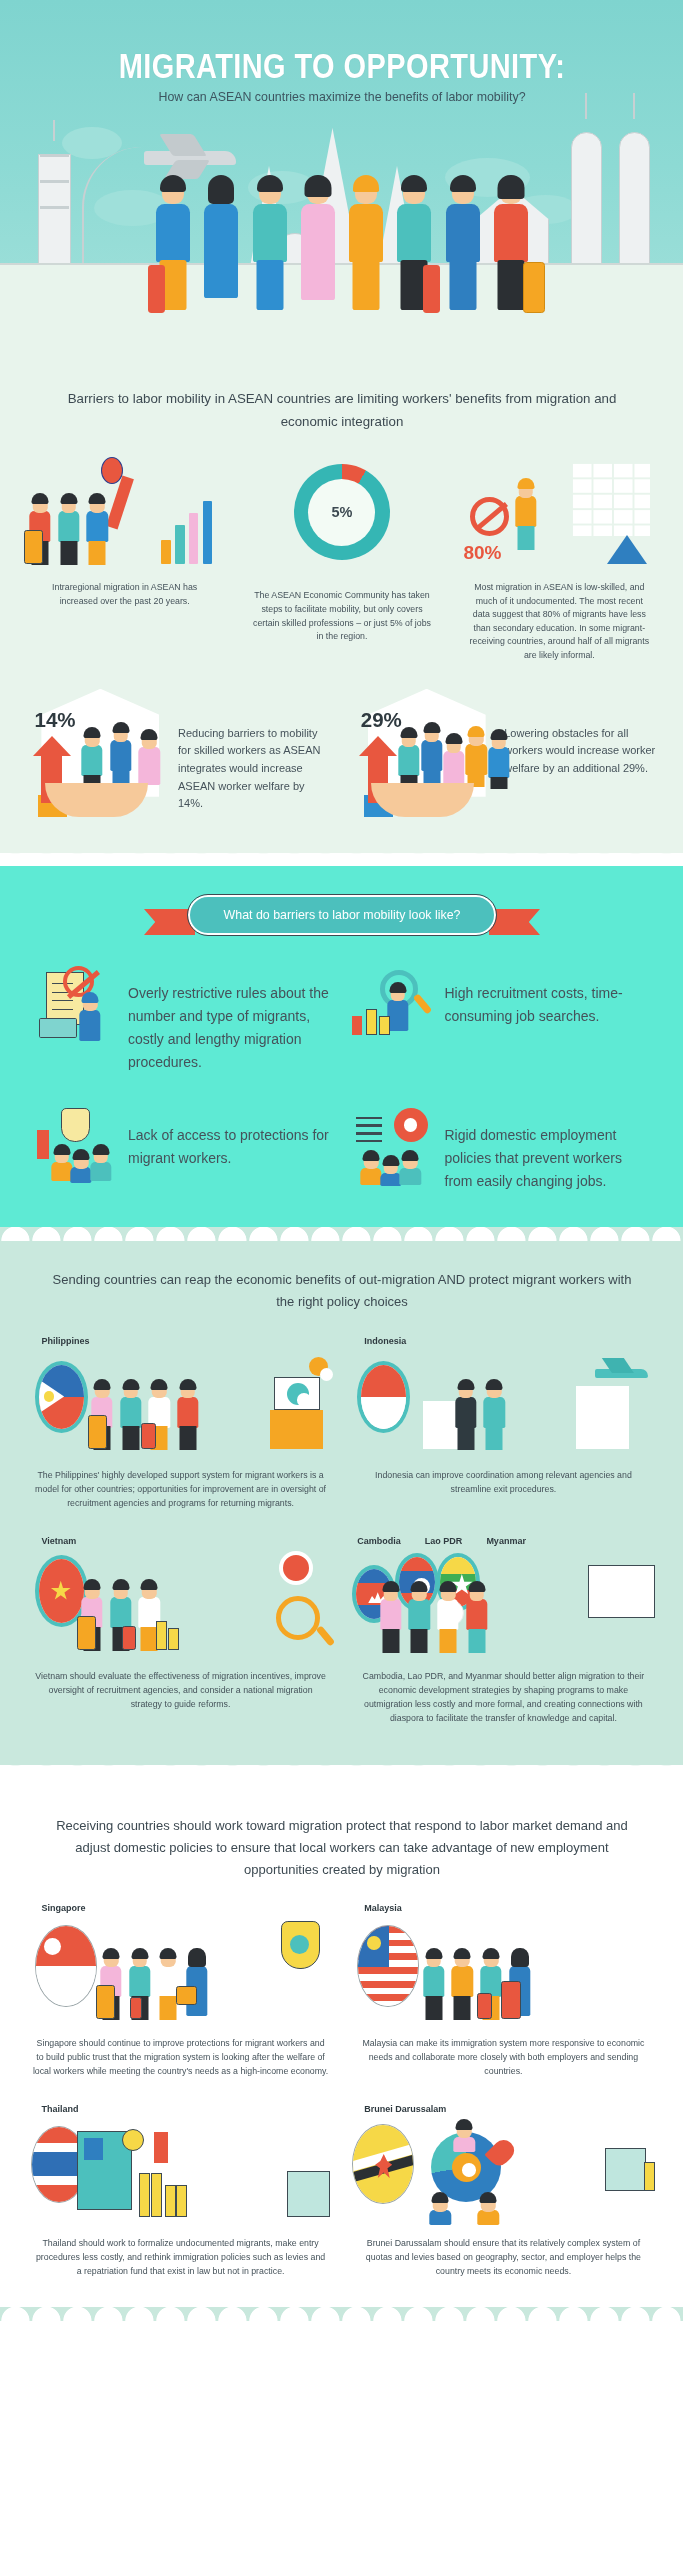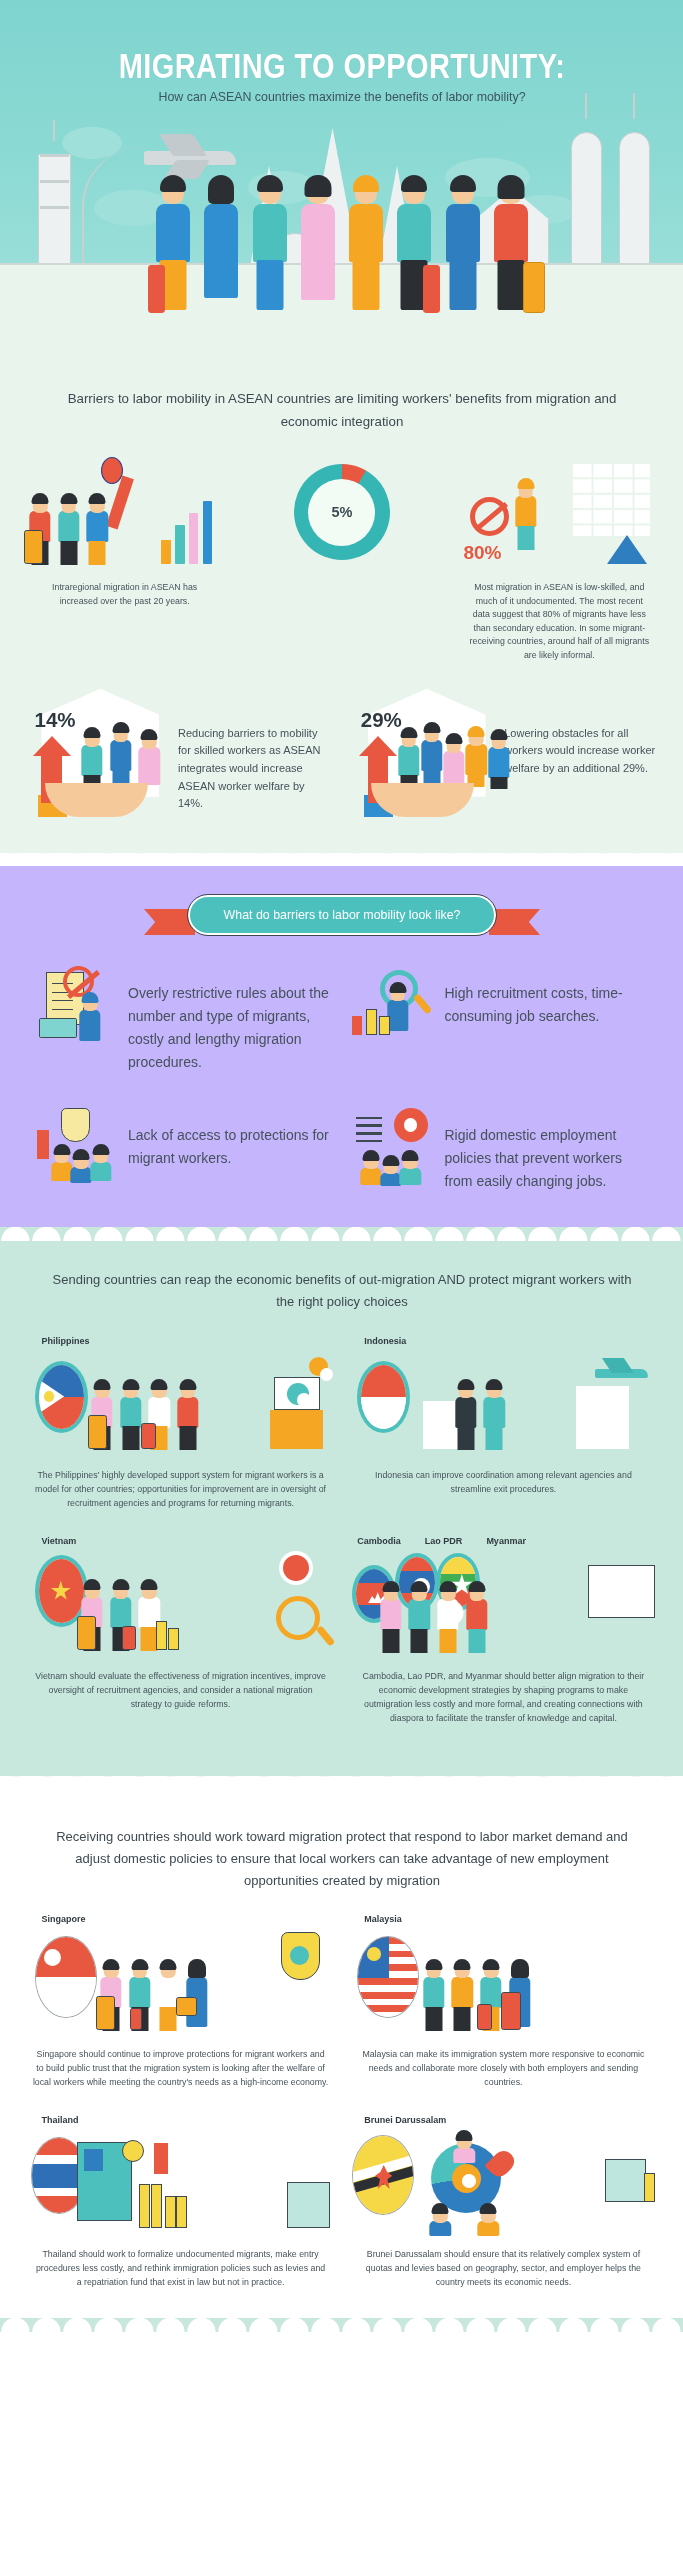--- a/index.html
+++ b/index.html
@@ -336,6 +336,7 @@
             <span class="donut-val">5%</span>
           </div>
         </div>
+        <p class="stat-cap">The ASEAN Economic Community has taken steps to facilitate mobility, but only covers certain skilled professions – or just 5% of jobs in the region.</p>
       </div>
 
       <div>

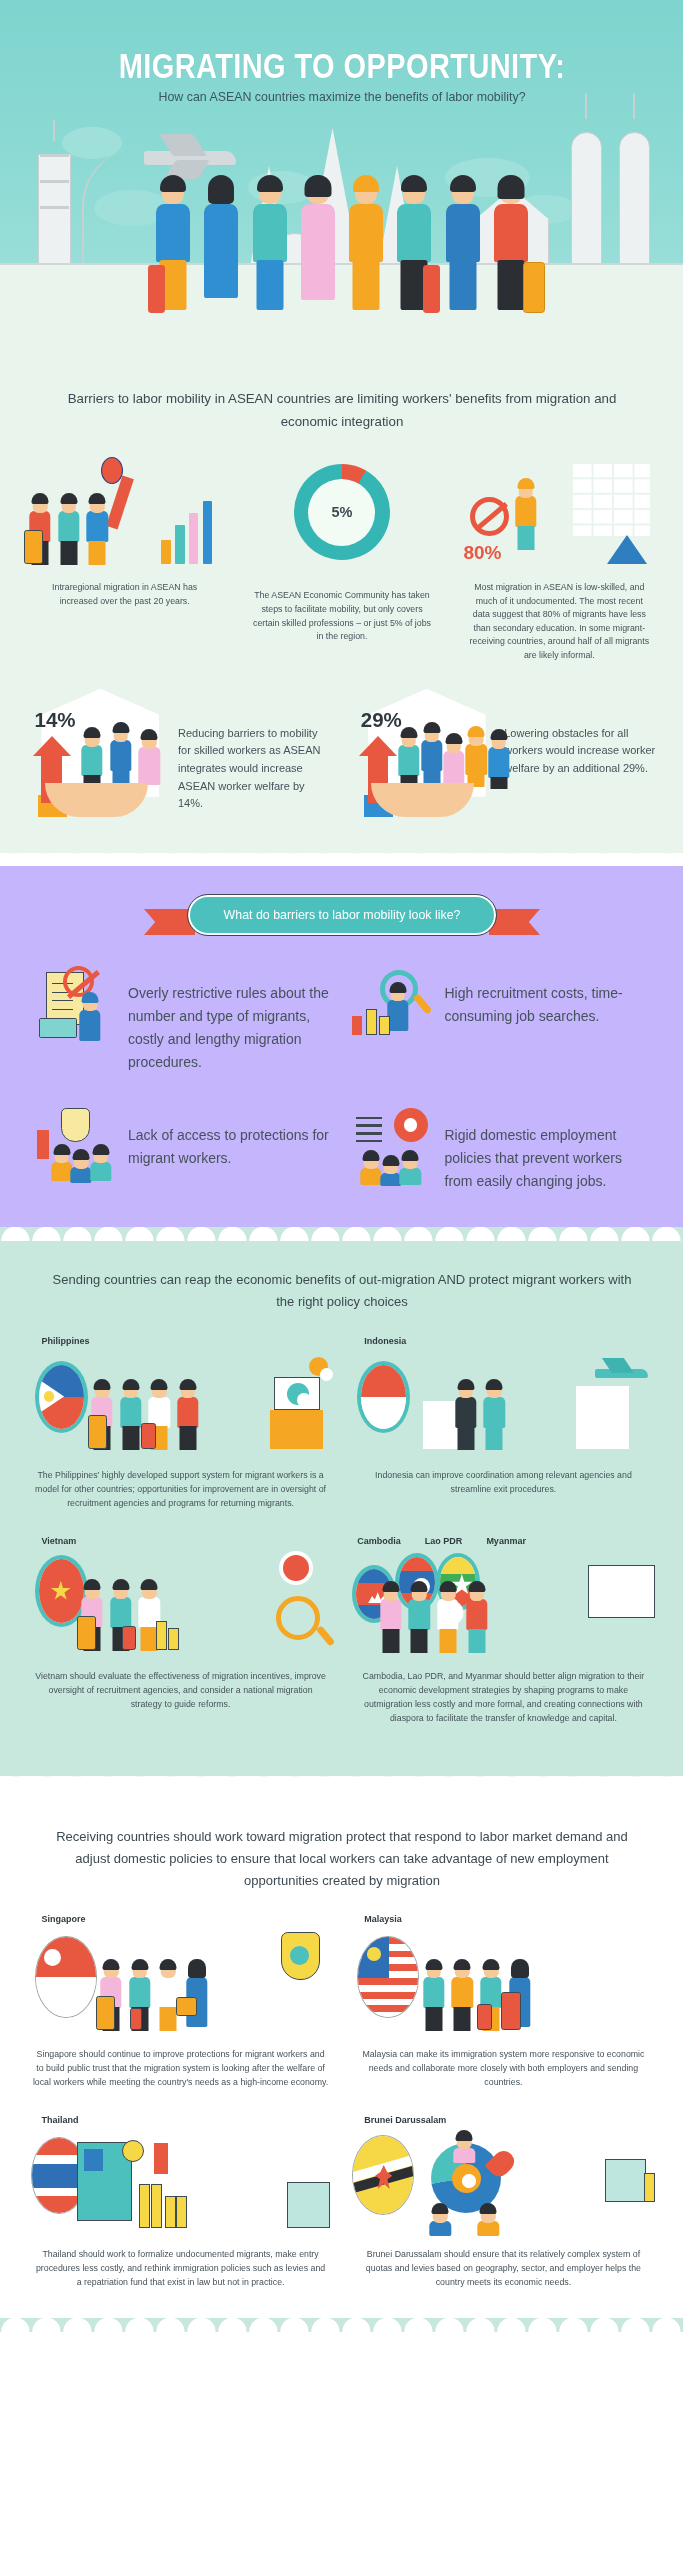--- a/index.html
+++ b/index.html
@@ -116,7 +116,7 @@
   }
 
   
-  .sec-barriers { background:#c4b5fd; padding: 29px 0 34px; }
+  .sec-barriers { background:#5eead4; padding: 29px 0 34px; }
   .ribbon-wrap { display:flex; justify-content:center; position:relative; margin-bottom: 31px; }
   .ribbon-tail { position:absolute; top:13.7px; width:51px; height:26px; background:#e8573f; }
   .ribbon-tail.l { left:144px; clip-path: polygon(0 0, 100% 0, 100% 100%, 0 100%, 22% 50%); }

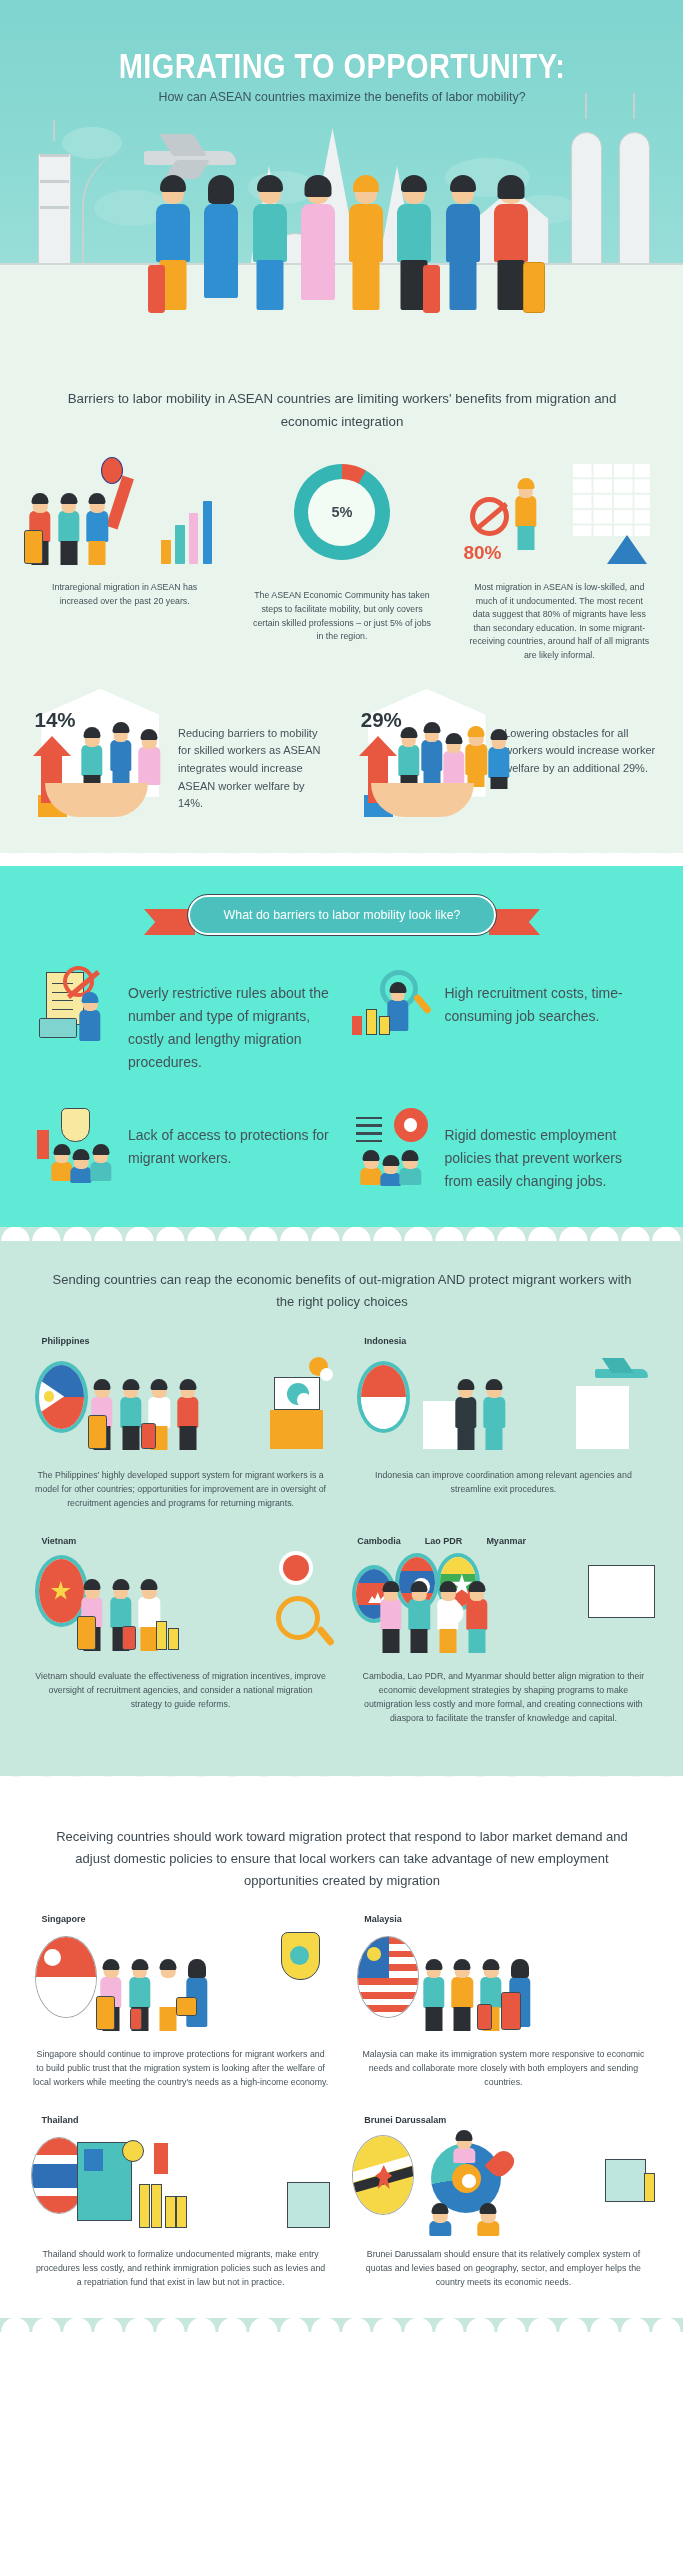--- a/index.html
+++ b/index.html
@@ -141,7 +141,7 @@
                     background:#f5a623; transform:rotate(-40deg); border-radius:3.4px; }
 
   
-  .sec-sending { background:#c9e8dd; padding: 22px 0 51px; }
+  .sec-sending { background:#c9e8dd; padding: 22px 0 40px; }
   .sec-head { text-align:center; font-size:13px; line-height:1.7; padding: 6.8px 51px 0; color:#3d4a52; }
   .cgrid { display:grid; grid-template-columns:1fr 1fr; gap: 26px 13.7px; padding: 22px 26px 0; }
   .cblock { }

